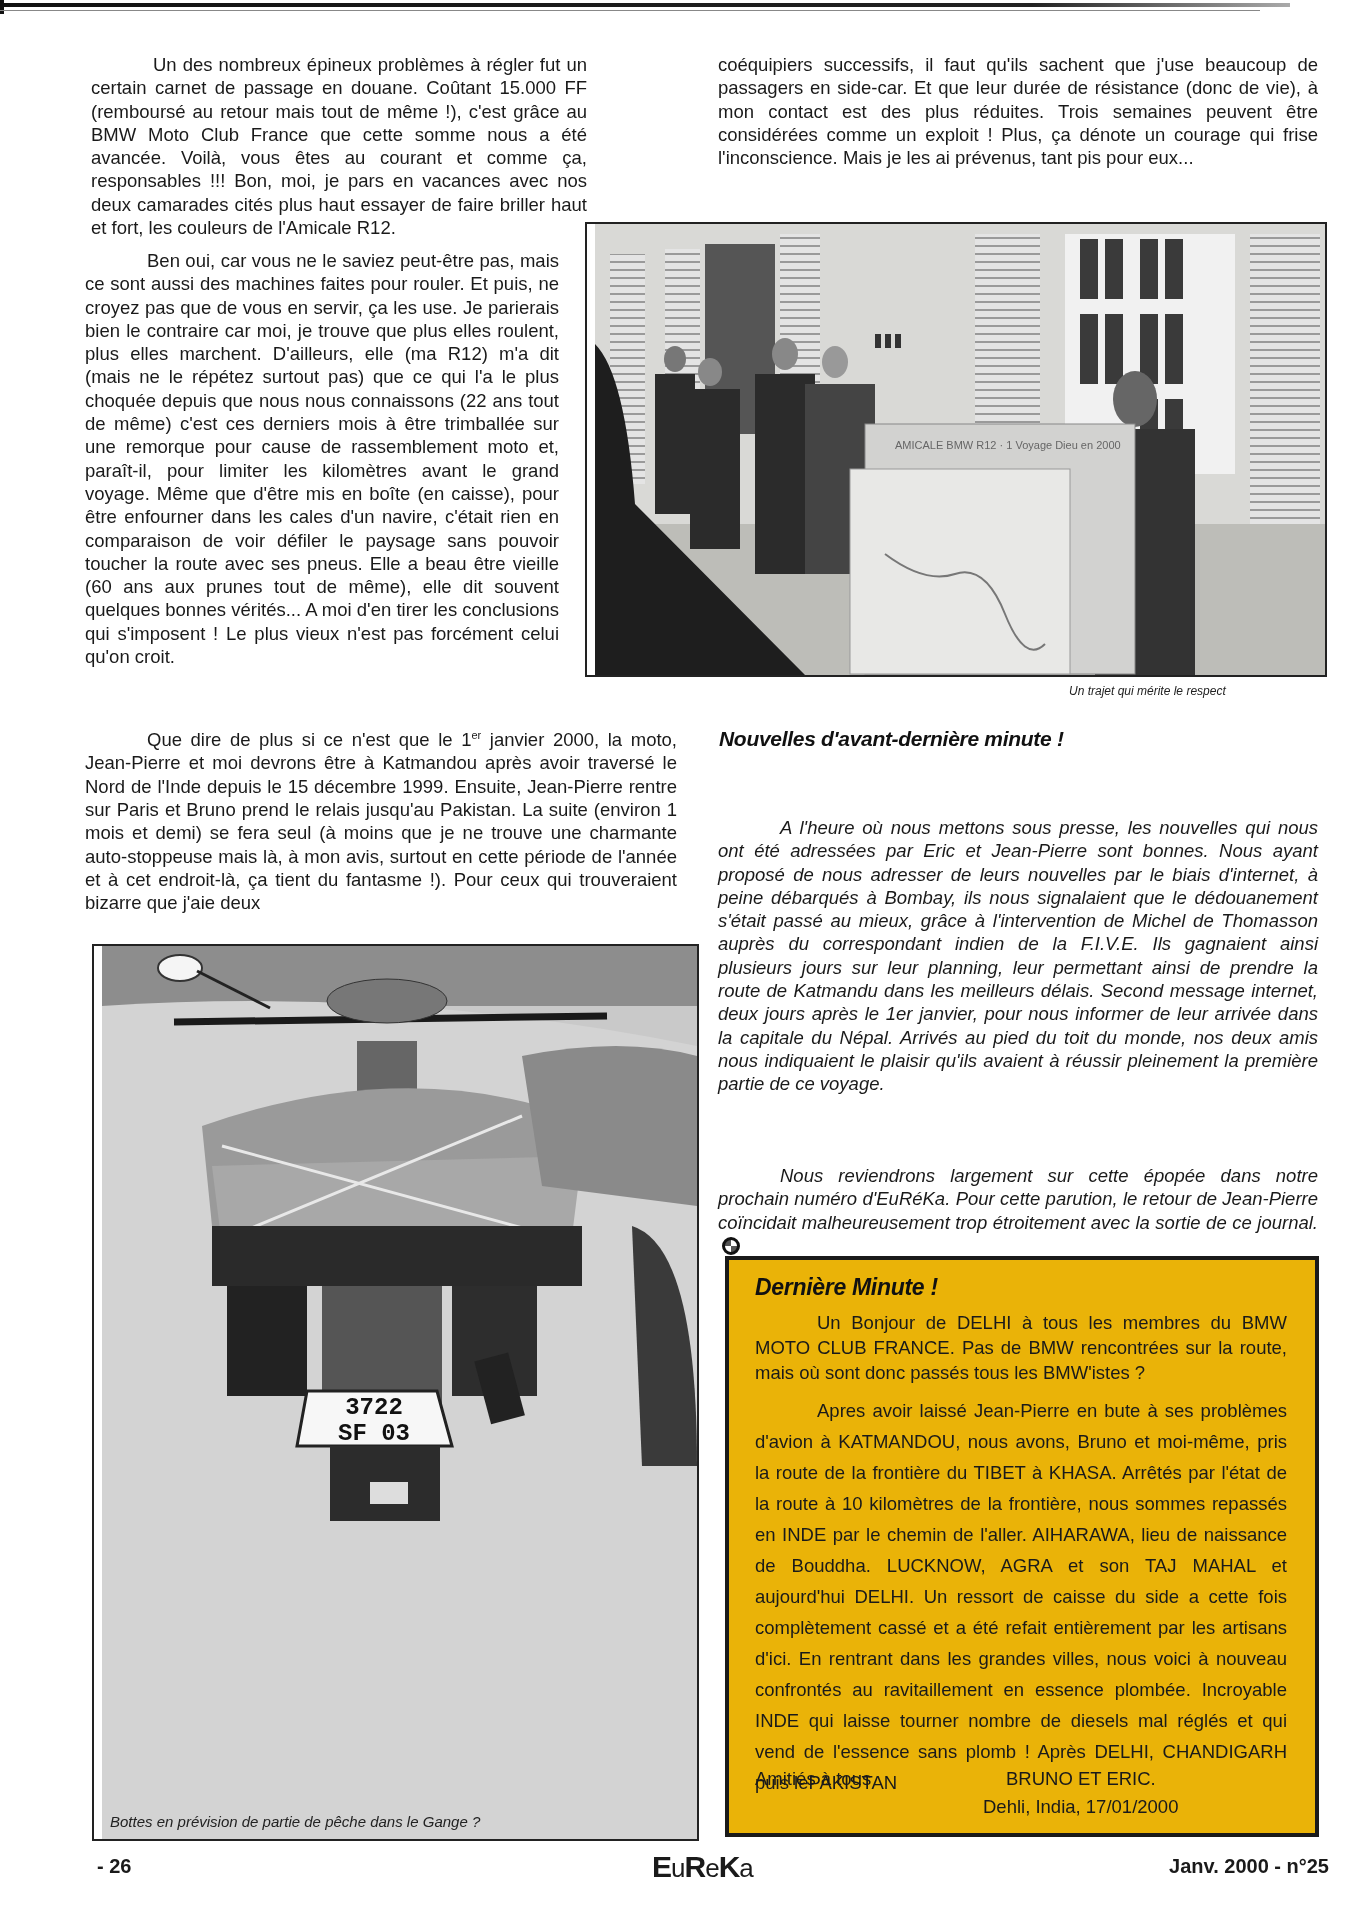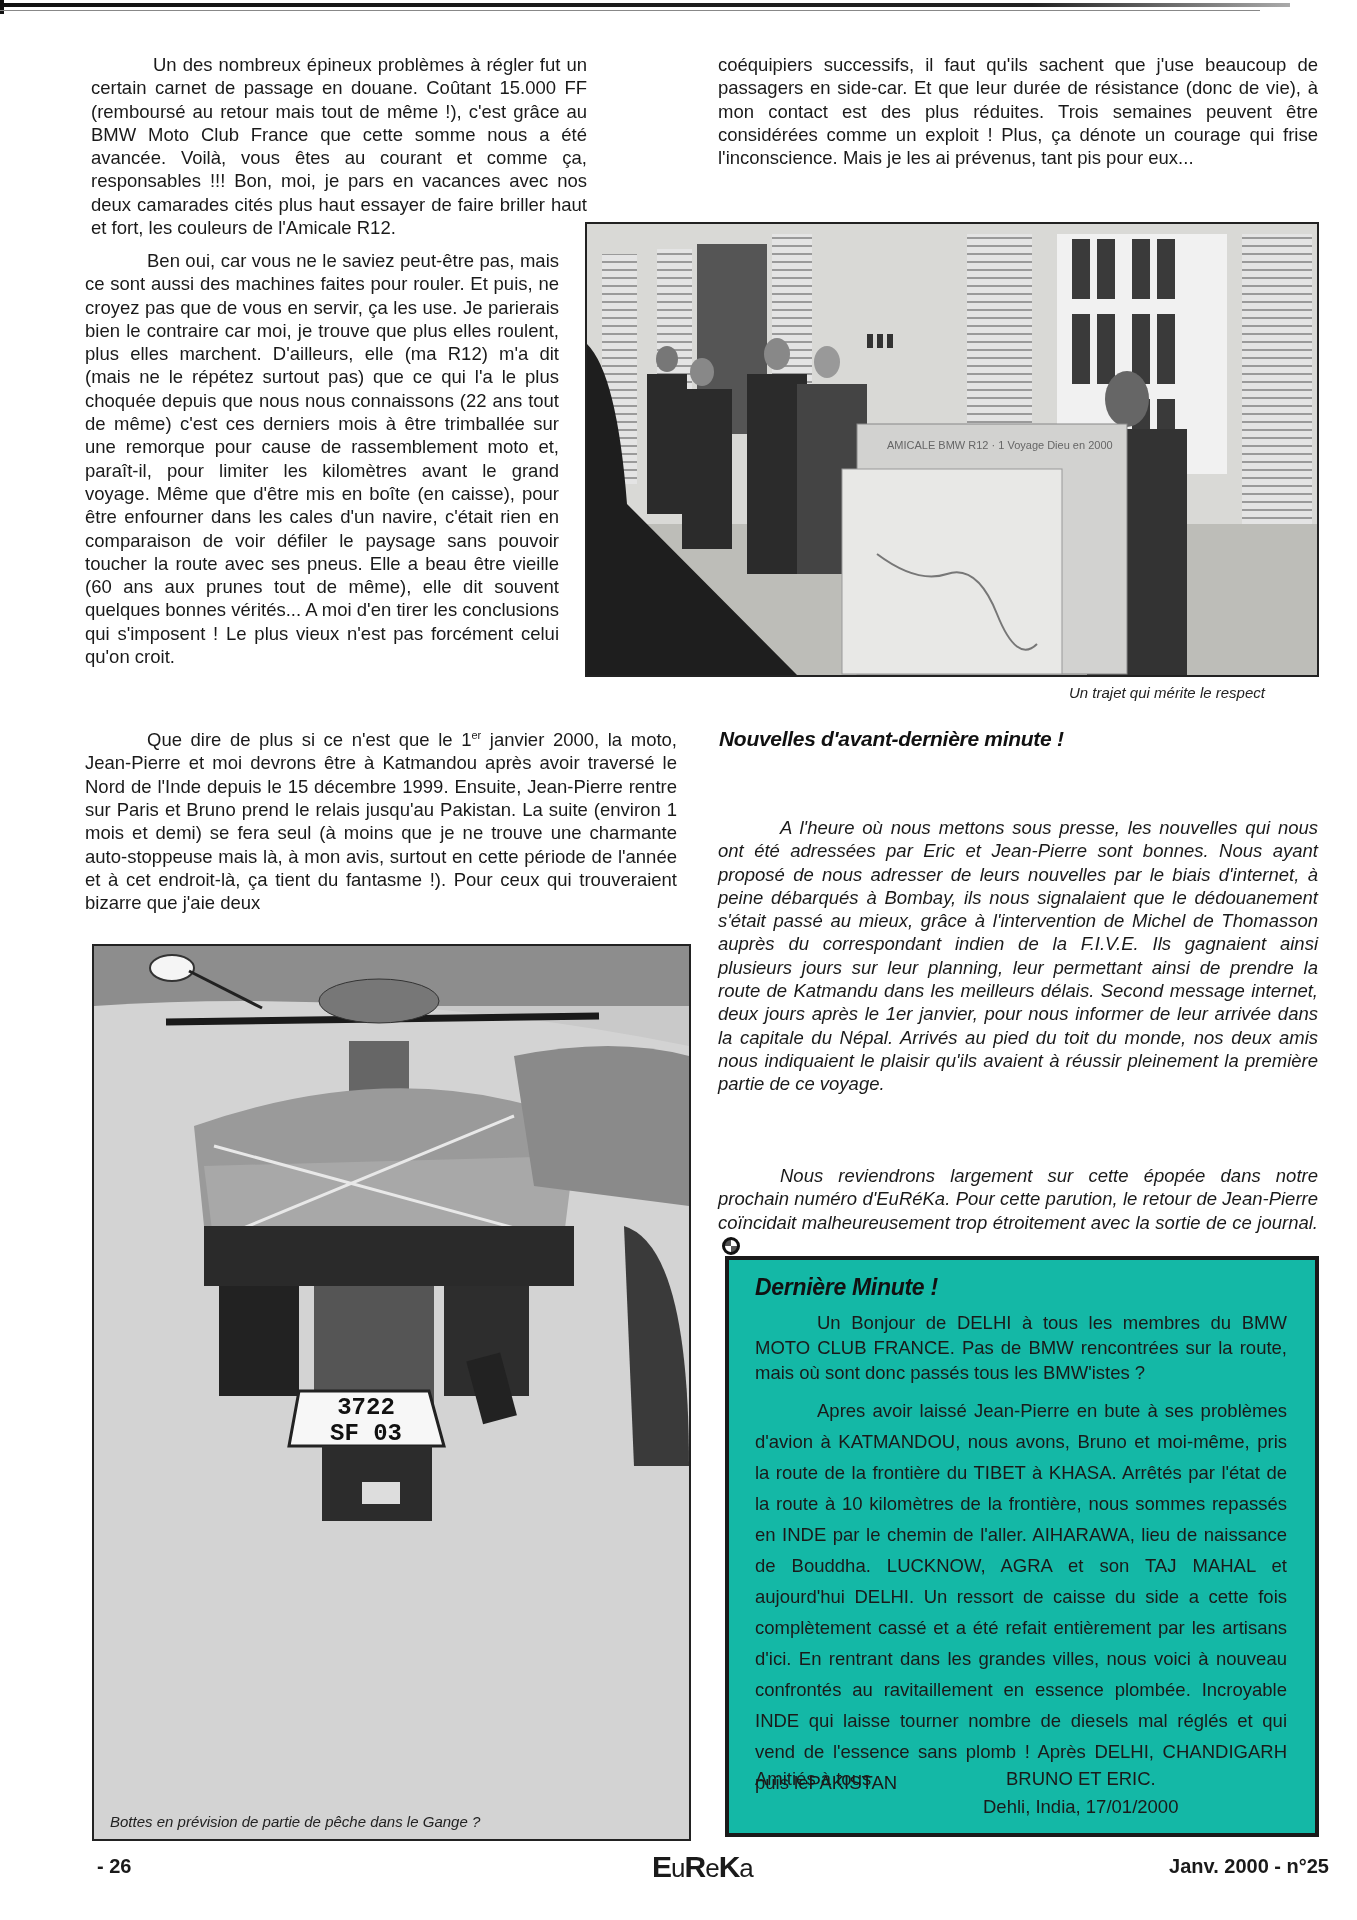--- a/index.html
+++ b/index.html
@@ -11,7 +11,7 @@
   .txt { position: absolute; font-size: 18.5px; line-height: 23.3px; text-align: justify; }
   .txt p { margin: 0; text-indent: 62px; }
   .ital { font-style: italic; margin-top: 39px; }
-  .photo { position: absolute; border: 2px solid #222; overflow: hidden; }
+  .photo { position: absolute; border: 2px solid #222; overflow: hidden; padding-left: 8px; }
   .caption { position: absolute; font-style: italic; font-size: 15px; color: #222; }
   .heading { position: absolute; font-weight: bold; font-style: italic; font-size: 21px; color: #111; letter-spacing: -0.3px; }
   .box { position: absolute; left: 725px; top: 1256px; width: 594px; height: 581px; border: 4px solid #1a1a1a; background: #14b8a6; box-sizing: border-box; }

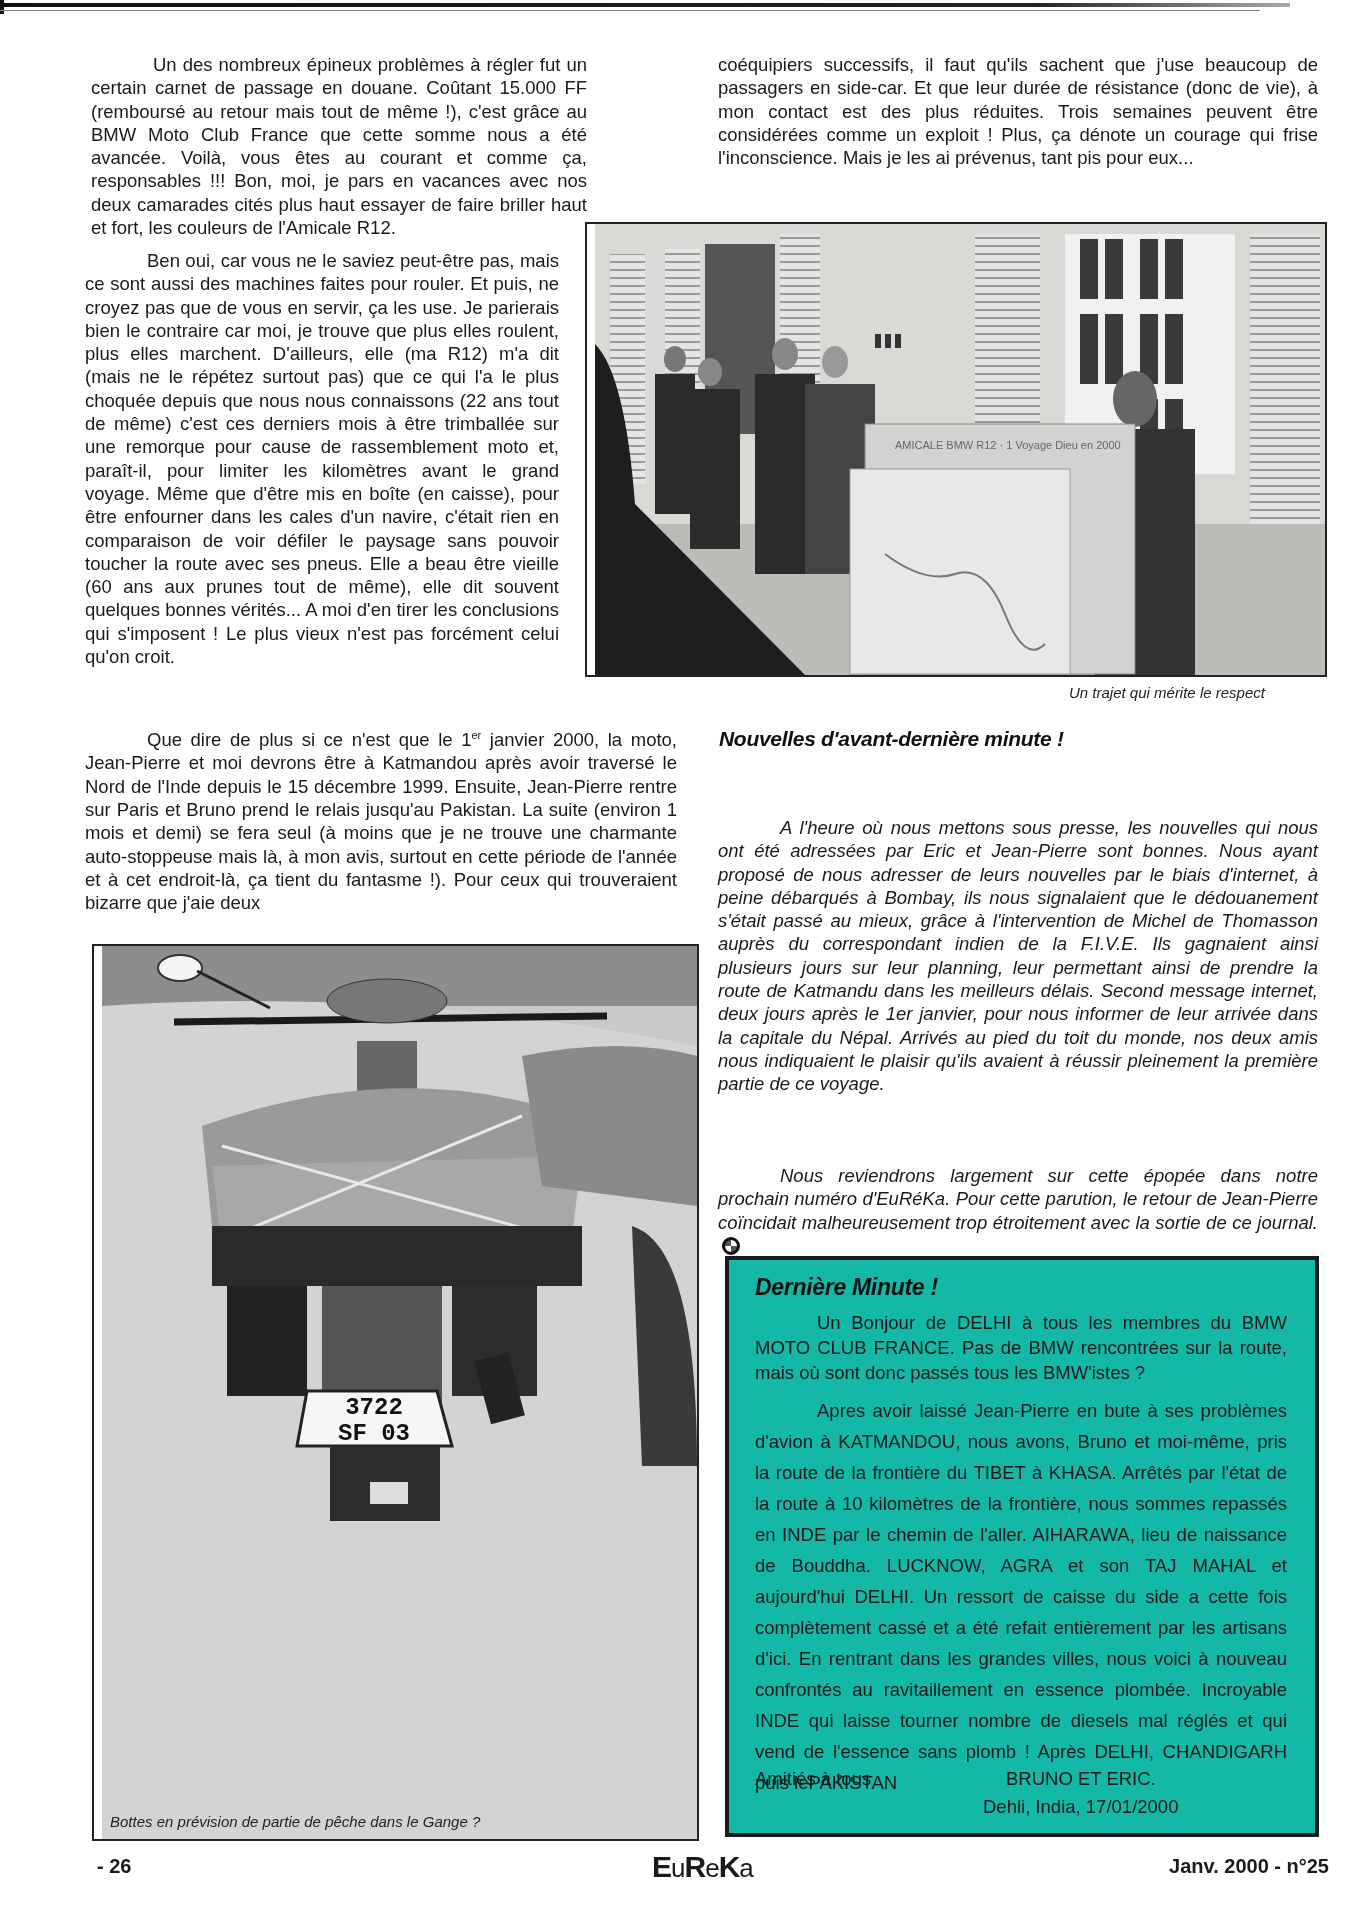--- a/index.html
+++ b/index.html
@@ -12,7 +12,7 @@
   .txt p { margin: 0; text-indent: 62px; }
   .ital { font-style: italic; margin-top: 39px; }
   .photo { position: absolute; border: 2px solid #222; overflow: hidden; padding-left: 8px; }
-  .caption { position: absolute; font-style: italic; font-size: 15px; color: #222; }
+  .caption { position: absolute; font-style: italic; font-size: 12px; color: #222; }
   .heading { position: absolute; font-weight: bold; font-style: italic; font-size: 21px; color: #111; letter-spacing: -0.3px; }
   .box { position: absolute; left: 725px; top: 1256px; width: 594px; height: 581px; border: 4px solid #1a1a1a; background: #14b8a6; box-sizing: border-box; }
   .bmw { display: inline-block; width: 18px; height: 18px; border-radius: 50%; vertical-align: -3px;

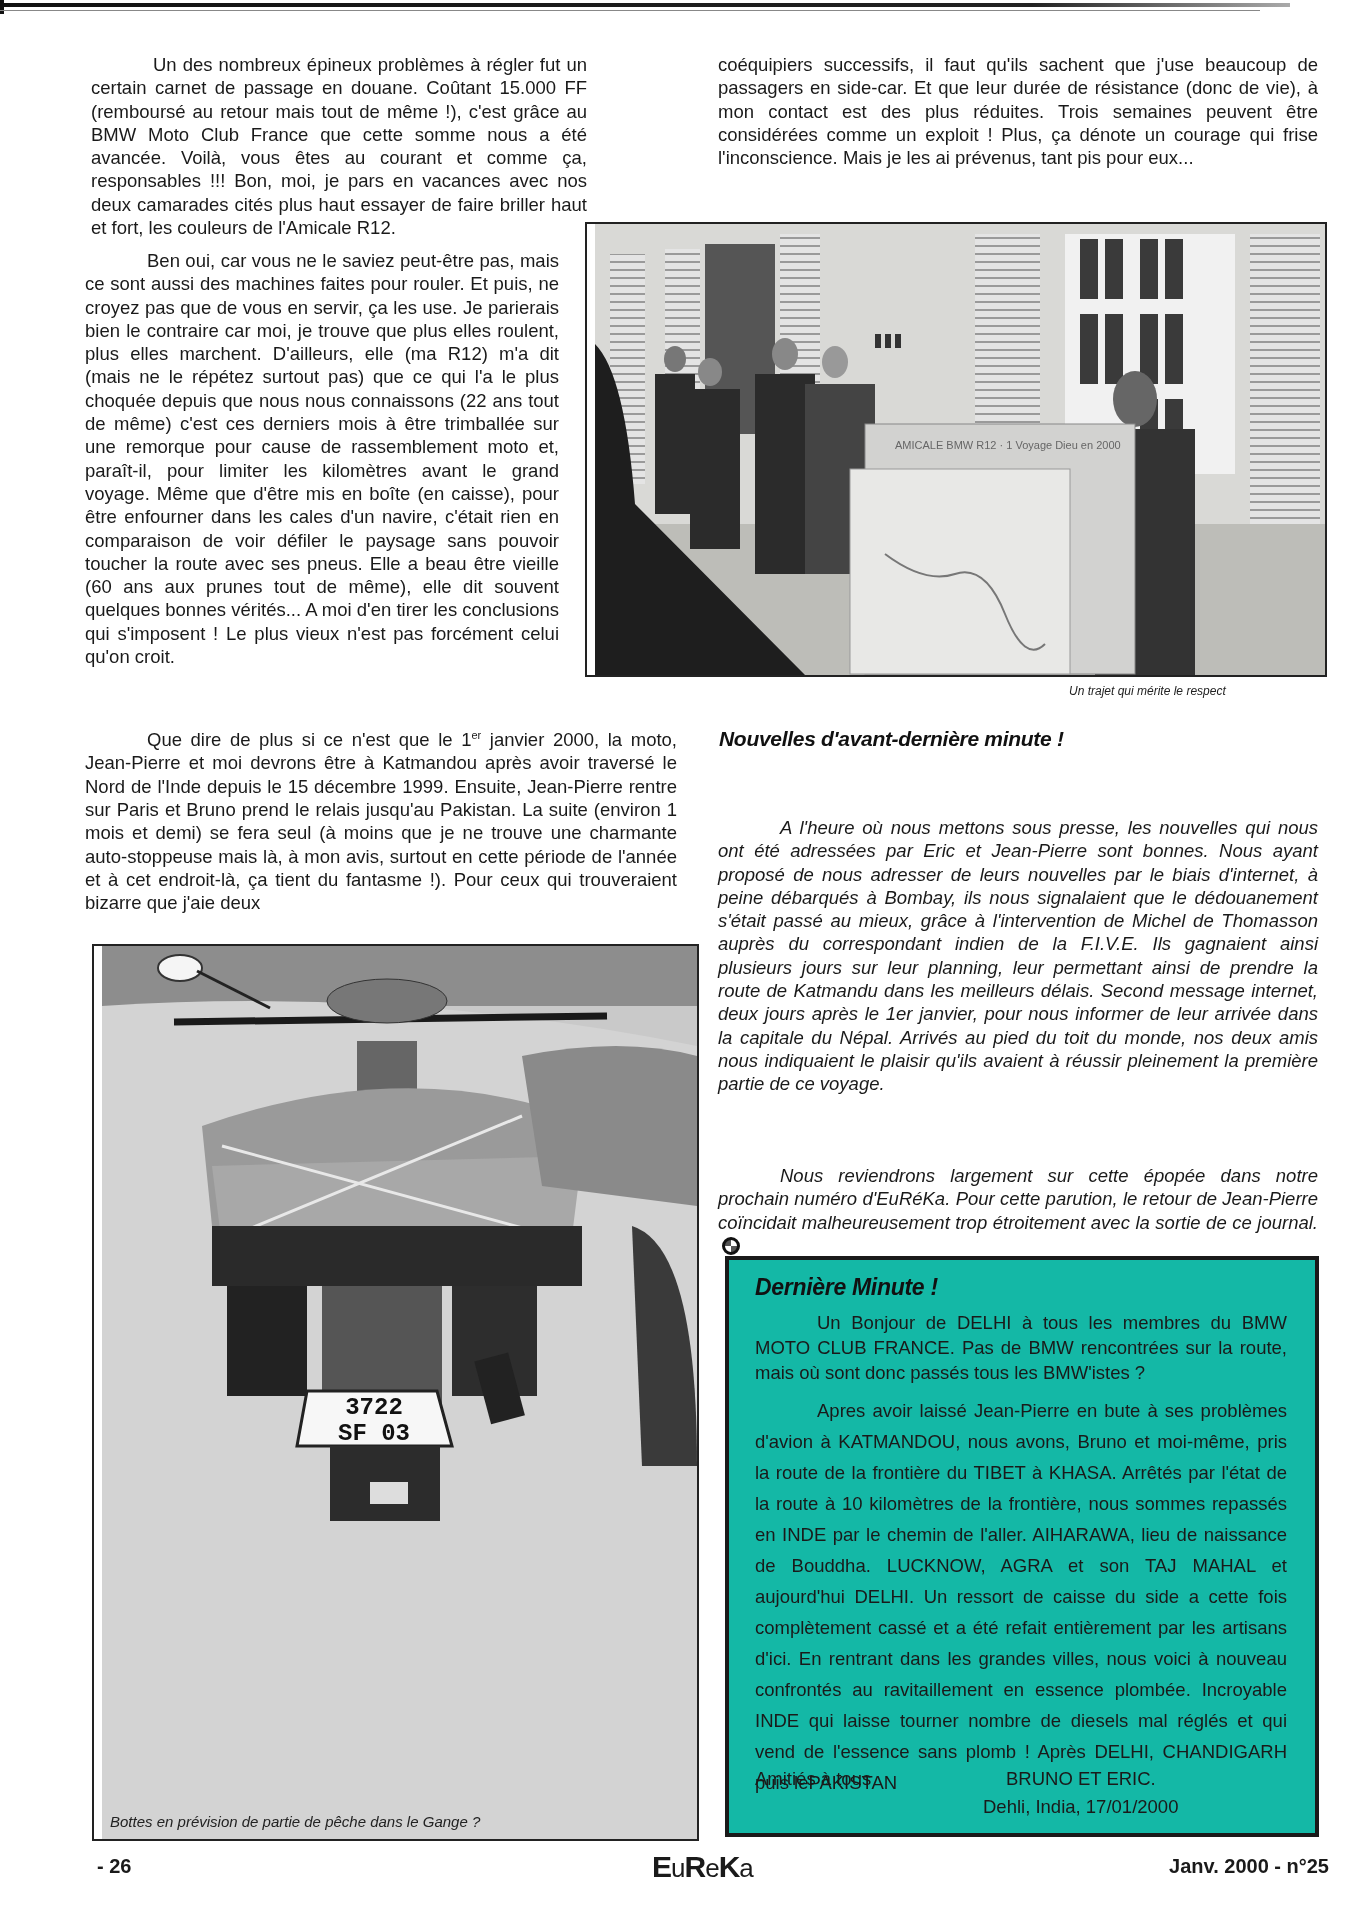--- a/index.html
+++ b/index.html
@@ -14,7 +14,7 @@
   .photo { position: absolute; border: 2px solid #222; overflow: hidden; padding-left: 8px; }
   .caption { position: absolute; font-style: italic; font-size: 12px; color: #222; }
   .heading { position: absolute; font-weight: bold; font-style: italic; font-size: 21px; color: #111; letter-spacing: -0.3px; }
-  .box { position: absolute; left: 725px; top: 1256px; width: 594px; height: 581px; border: 4px solid #1a1a1a; background: #14b8a6; box-sizing: border-box; }
+  .box { position: absolute; left: 725px; top: 1256px; width: 594px; height: 581px; border: 4px solid #1a1a1a; background: #eab308; box-sizing: border-box; }
   .bmw { display: inline-block; width: 18px; height: 18px; border-radius: 50%; vertical-align: -3px;
          background: conic-gradient(#fff 0 90deg, #555 90deg 180deg, #fff 180deg 270deg, #555 270deg 360deg);
          border: 3px solid #111; box-sizing: border-box; margin-left: 4px; }

